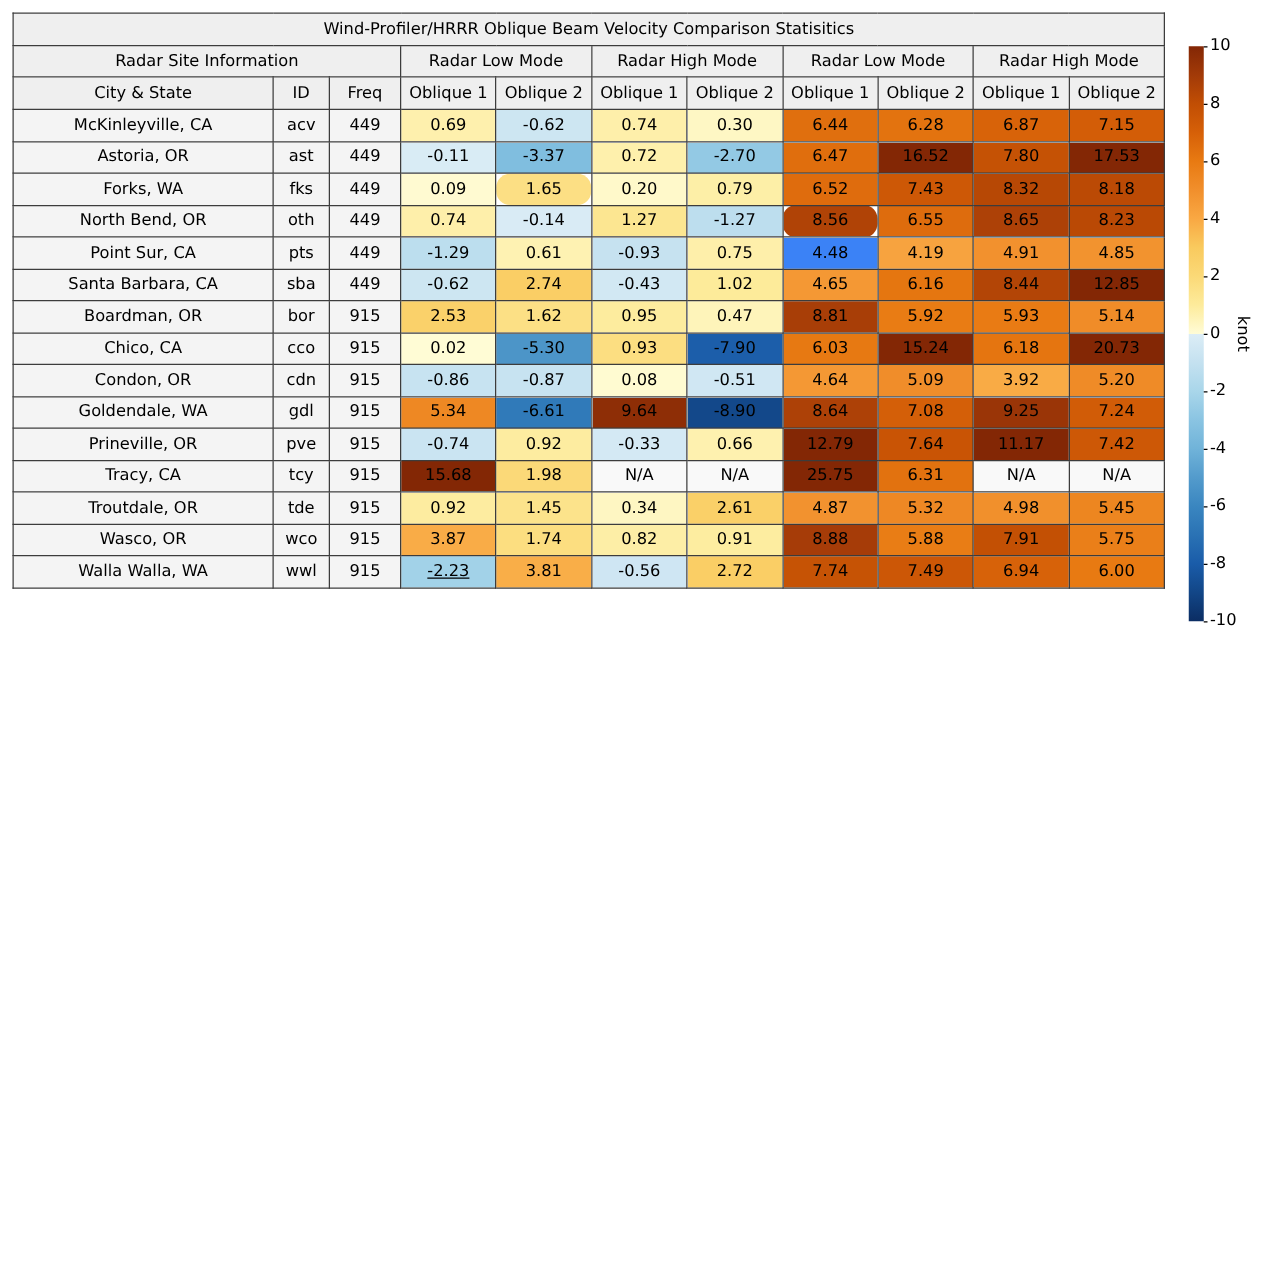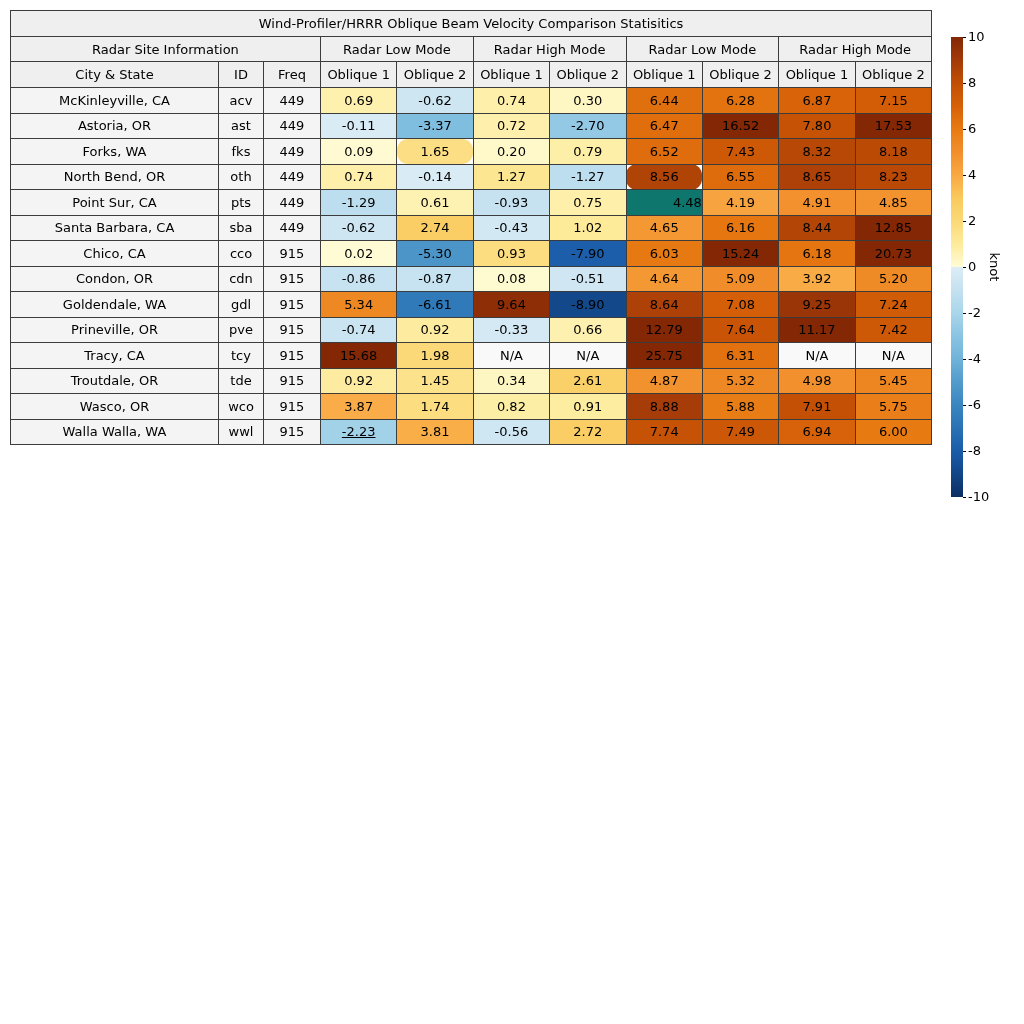--- a/index.html
+++ b/index.html
@@ -171,7 +171,7 @@
           <td style="background: rgb(254, 242, 178);">0.61</td>
           <td style="background: rgb(198, 226, 240);">-0.93</td>
           <td style="background: rgb(254, 239, 170);">0.75</td>
-          <td style="background: #0f766e; text-align: right;">4.48</td>
+          <td style="background: #3b82f6;">4.48</td>
           <td style="background: rgb(247, 163, 63);">4.19</td>
           <td style="background: rgb(242, 145, 46);">4.91</td>
           <td style="background: rgb(242, 147, 47);">4.85</td>

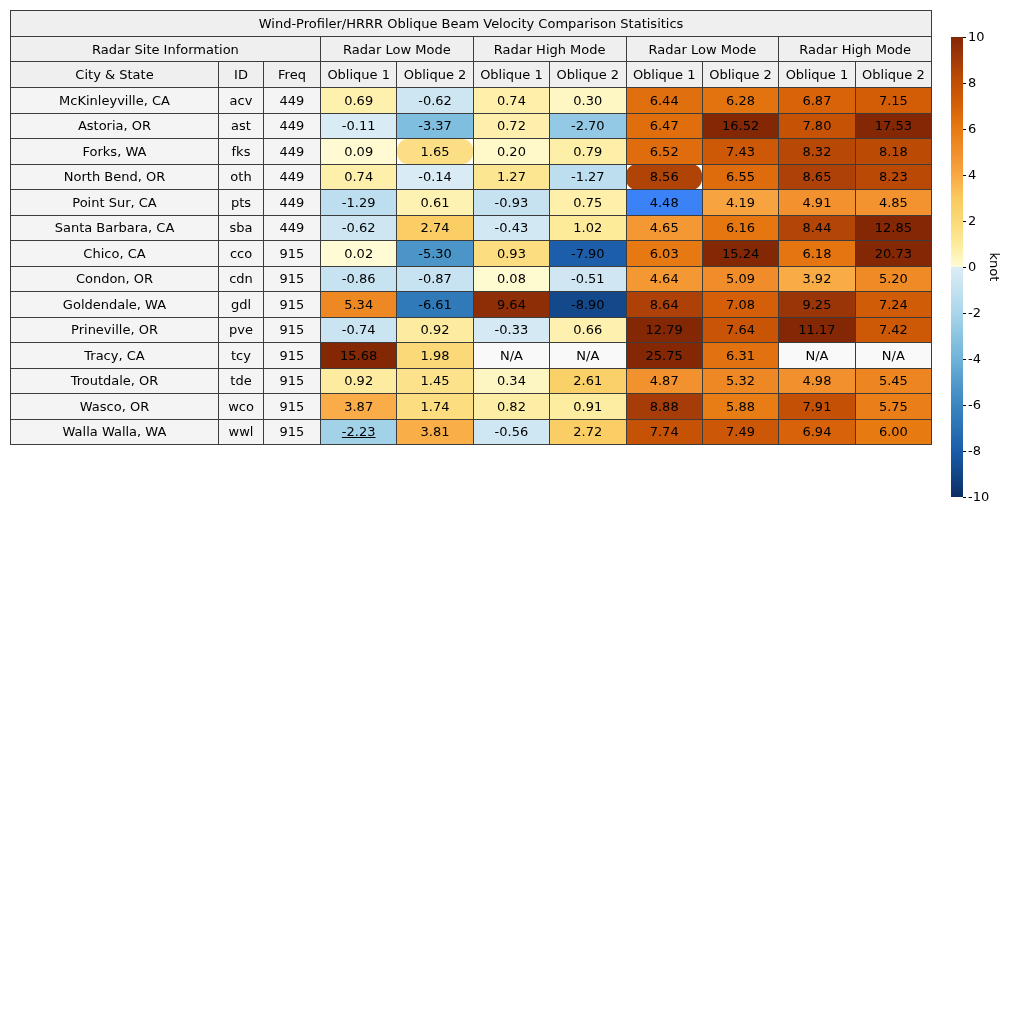--- a/index.html
+++ b/index.html
@@ -188,6 +188,19 @@
           <td style="background: rgb(229, 118, 16);">6.16</td>
           <td style="background: rgb(179, 69, 6);">8.44</td>
           <td style="background: rgb(131, 39, 5);">12.85</td>
+        </tr>
+        <tr>
+          <td class="info">Boardman, OR</td>
+          <td class="info">bor</td>
+          <td class="info">915</td>
+          <td style="background: rgb(250, 209, 106);">2.53</td>
+          <td style="background: rgb(252, 224, 133);">1.62</td>
+          <td style="background: rgb(253, 236, 158);">0.95</td>
+          <td style="background: rgb(254, 244, 186);">0.47</td>
+          <td style="background: rgb(168, 62, 7);">8.81</td>
+          <td style="background: rgb(233, 124, 20);">5.92</td>
+          <td style="background: rgb(233, 123, 20);">5.93</td>
+          <td style="background: rgb(240, 140, 40);">5.14</td>
         </tr>
         <tr>
           <td class="info">Chico, CA</td>

